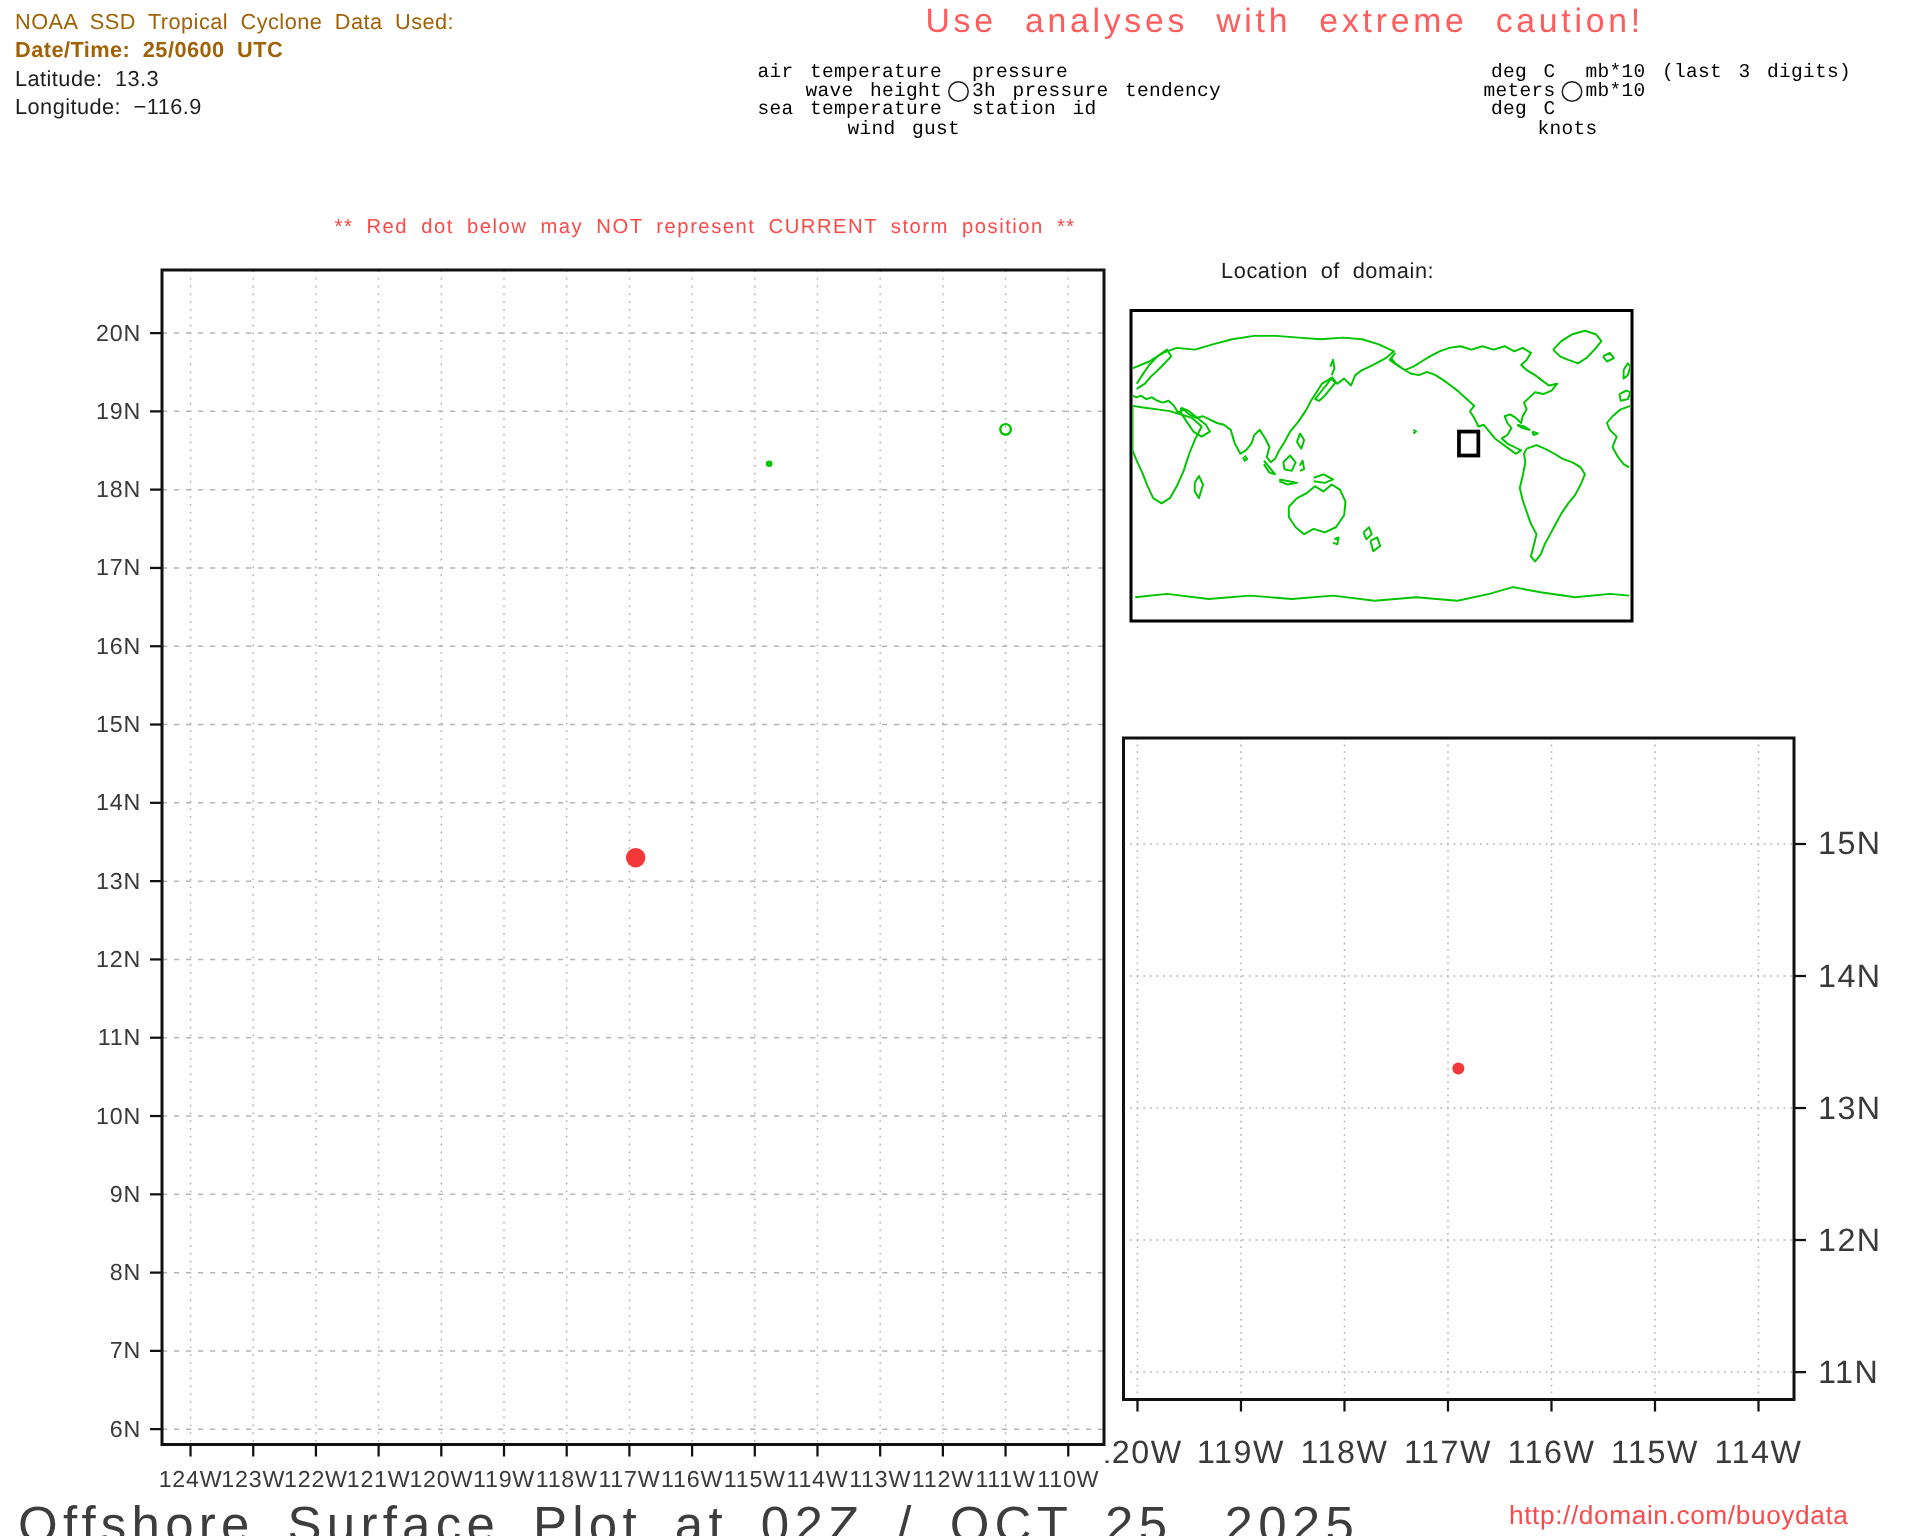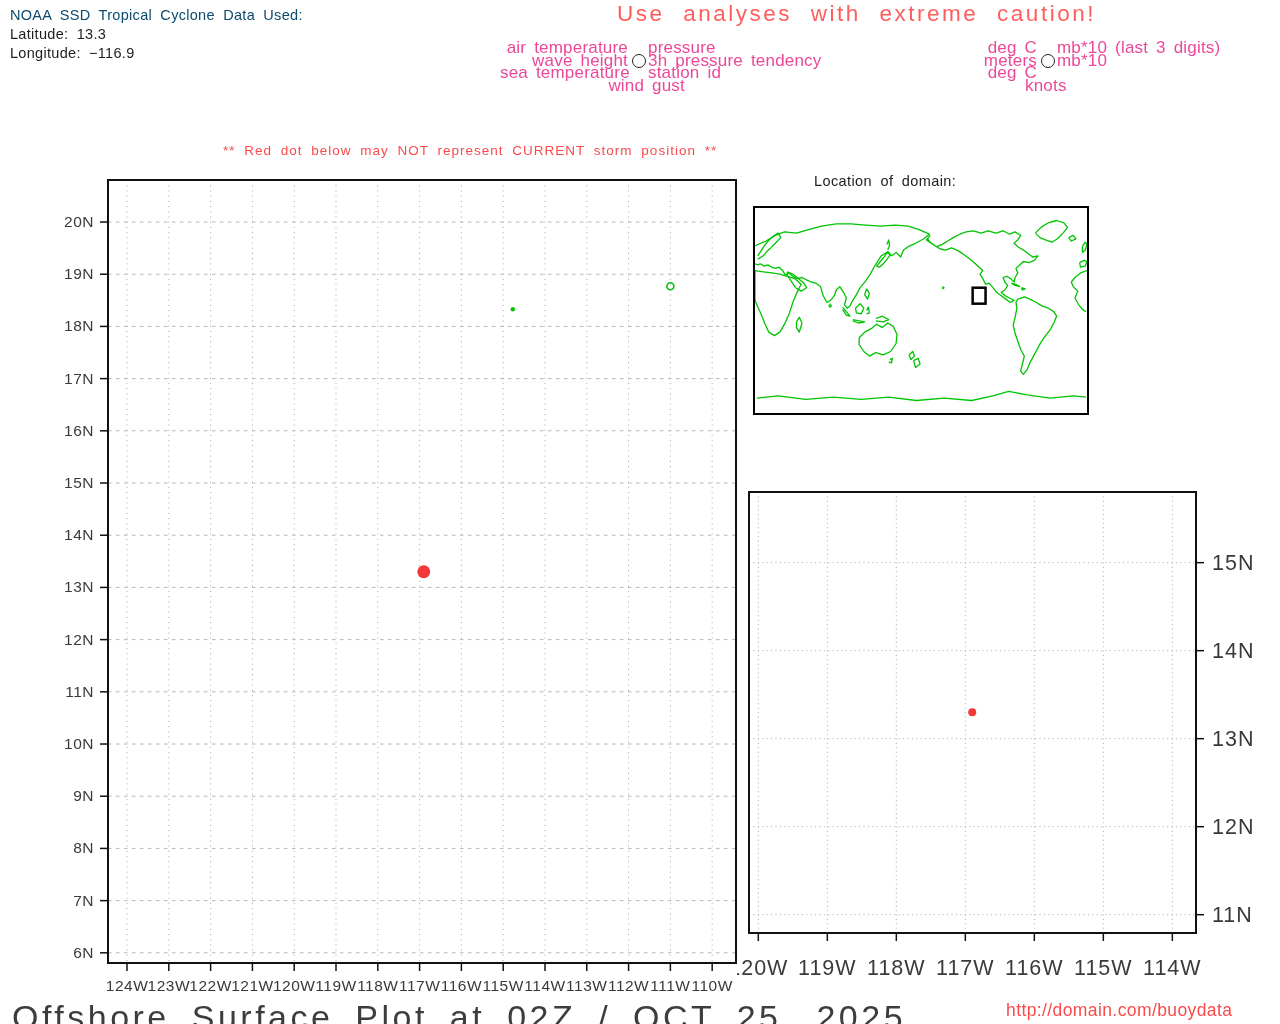--- a/index.html
+++ b/index.html
@@ -10,7 +10,7 @@
   .abs{position:absolute;}
   
   #hdr{left:10px;top:6px;font-size:14.5px;line-height:19px;letter-spacing:.3px;word-spacing:4px;white-space:nowrap;}
-  .red{color:#0c4a6e;}
+  .red{color:#a16207;}
   .bold{font-weight:bold;}
   
   #caution{left:617px;top:1px;font-size:22.5px;letter-spacing:2.5px;word-spacing:10px;color:#ff5d5d;white-space:nowrap;}

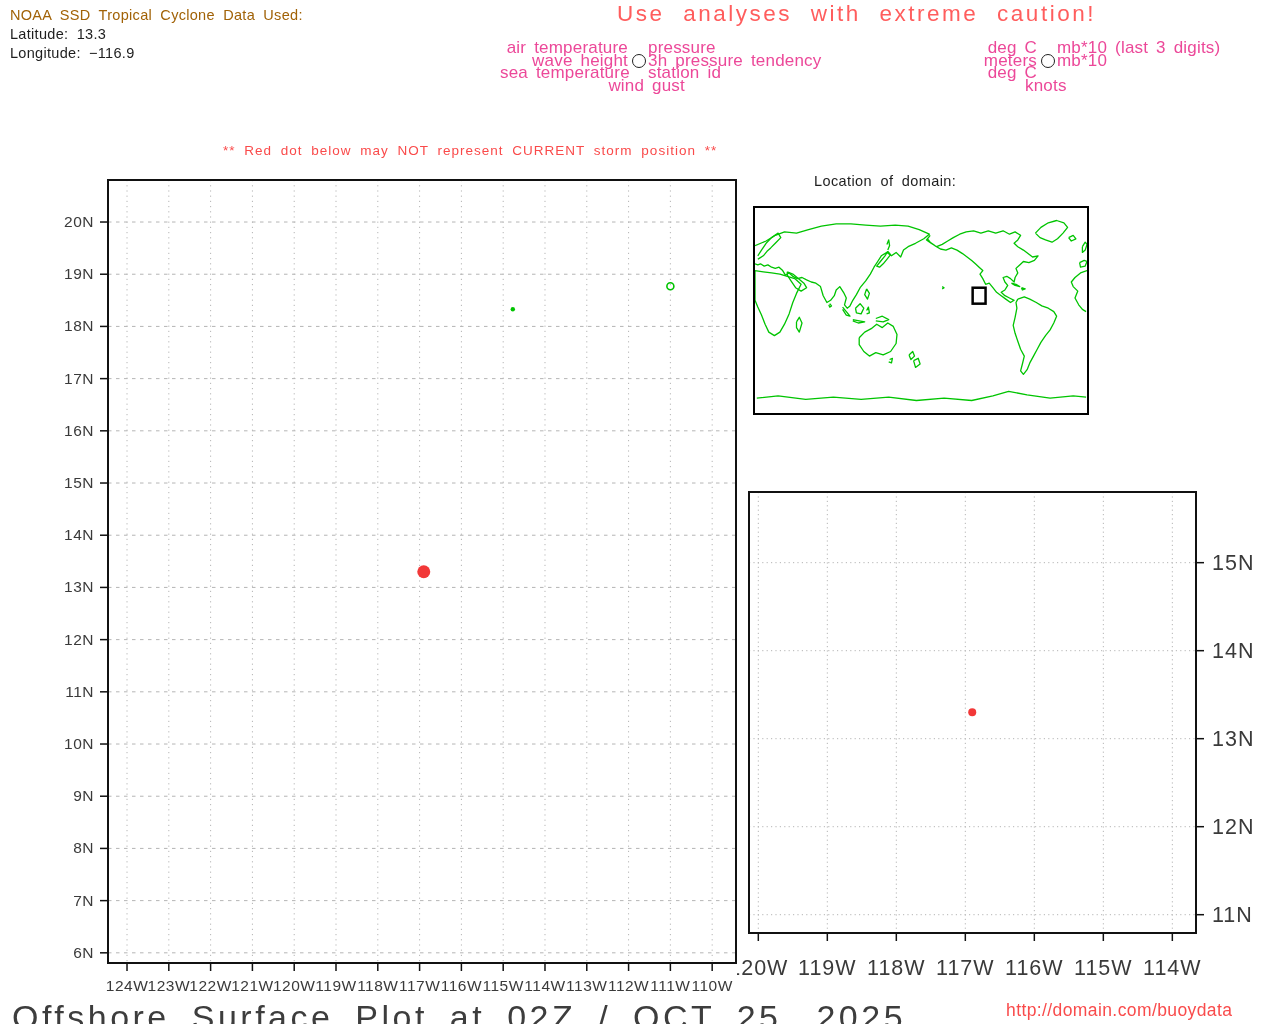--- a/index.html
+++ b/index.html
@@ -37,6 +37,7 @@
 
 <div id="hdr" class="abs">
   <div class="red">NOAA SSD Tropical Cyclone Data Used:</div>
+  <div class="red bold">Date/Time: 25/0600 UTC</div>
   <div>Latitude: 13.3</div>
   <div>Longitude: −116.9</div>
 </div>

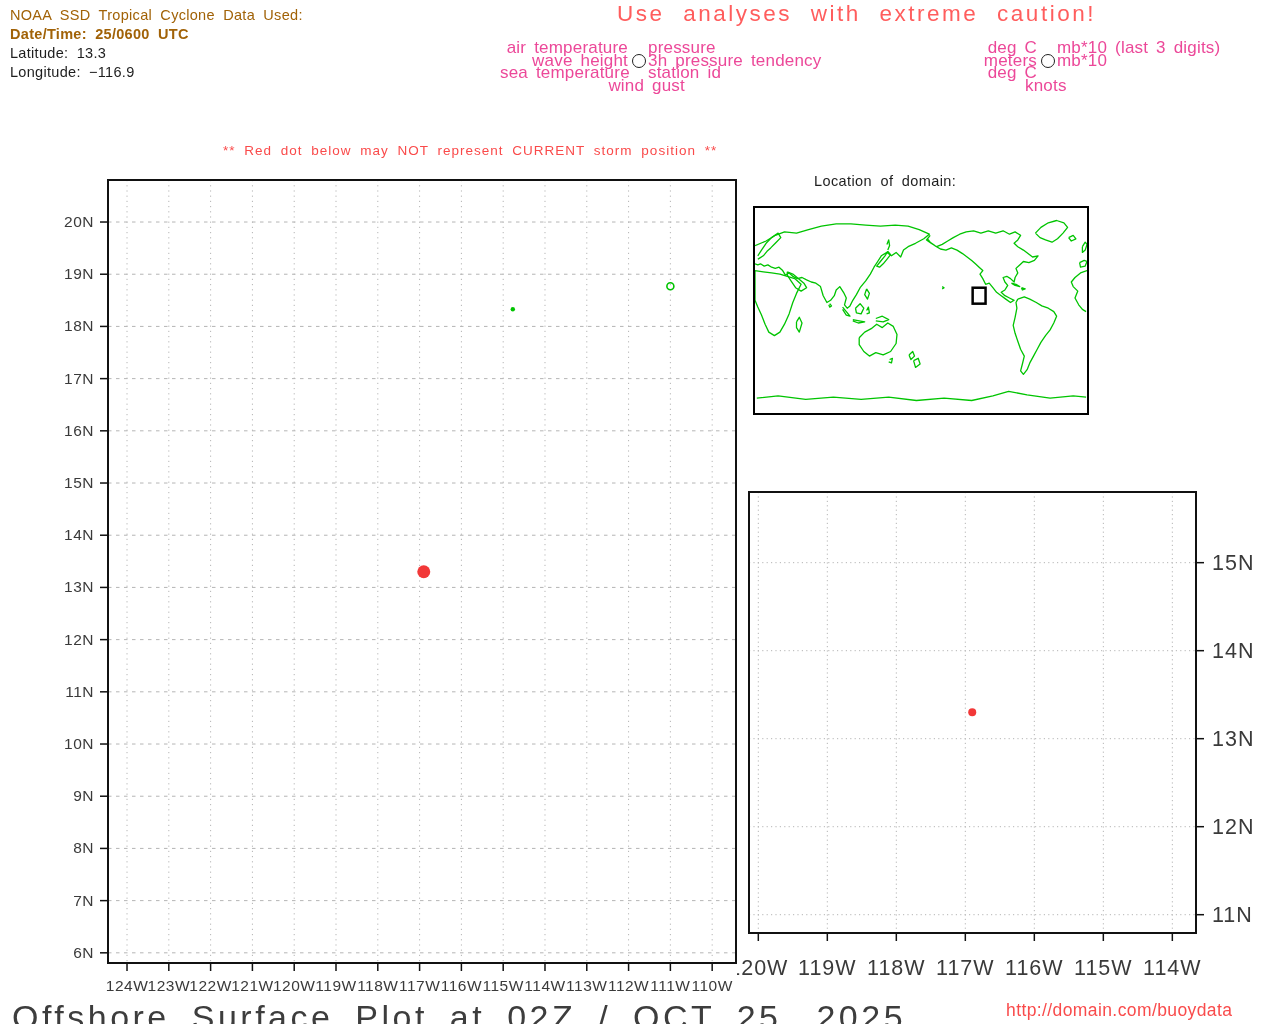--- a/index.html
+++ b/index.html
@@ -15,7 +15,7 @@
   
   #caution{left:617px;top:1px;font-size:22.5px;letter-spacing:2.5px;word-spacing:10px;color:#ff5d5d;white-space:nowrap;}
   
-  .legend{font-size:17px;line-height:13px;letter-spacing:.2px;word-spacing:3px;color:#ec4899;}
+  .legend{font-size:13px;line-height:13px;letter-spacing:.2px;word-spacing:3px;color:#000000;font-family:Liberation Mono, monospace;}
   .legend span{position:absolute;white-space:nowrap;}
   #legend-station{left:500px;top:41px;width:310px;height:58px;}
   #legend-units{left:930px;top:41px;width:345px;height:58px;}

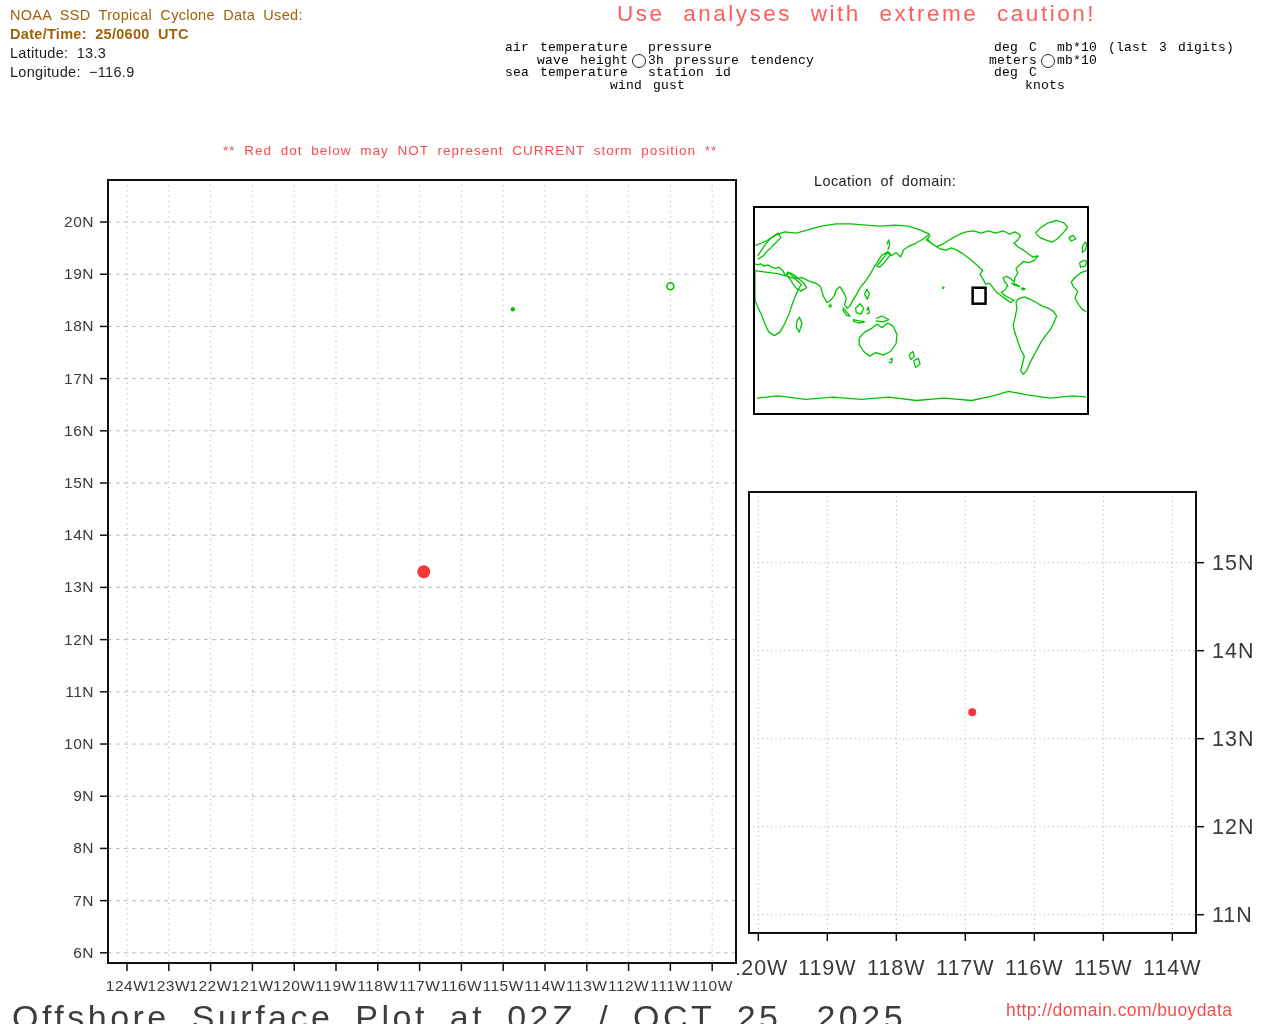--- a/index.html
+++ b/index.html
@@ -48,7 +48,7 @@
   <span class="ra" style="left:0;width:128px;top:0">air temperature</span>
   <span class="ra" style="left:0;width:128px;top:12.5px">wave height</span>
   <span class="ra" style="left:0;width:128px;top:25px">sea temperature</span>
-  <span style="left:65px;width:120px;top:37.5px;text-align:right">wind gust</span>
+  <span style="left:65px;width:120px;top:37.5px;text-align:left">wind gust</span>
   <span class="lg-circle" style="left:132px;top:13px"></span>
   <span style="left:148px;top:0">pressure</span>
   <span style="left:148px;top:12.5px">3h pressure tendency</span>

